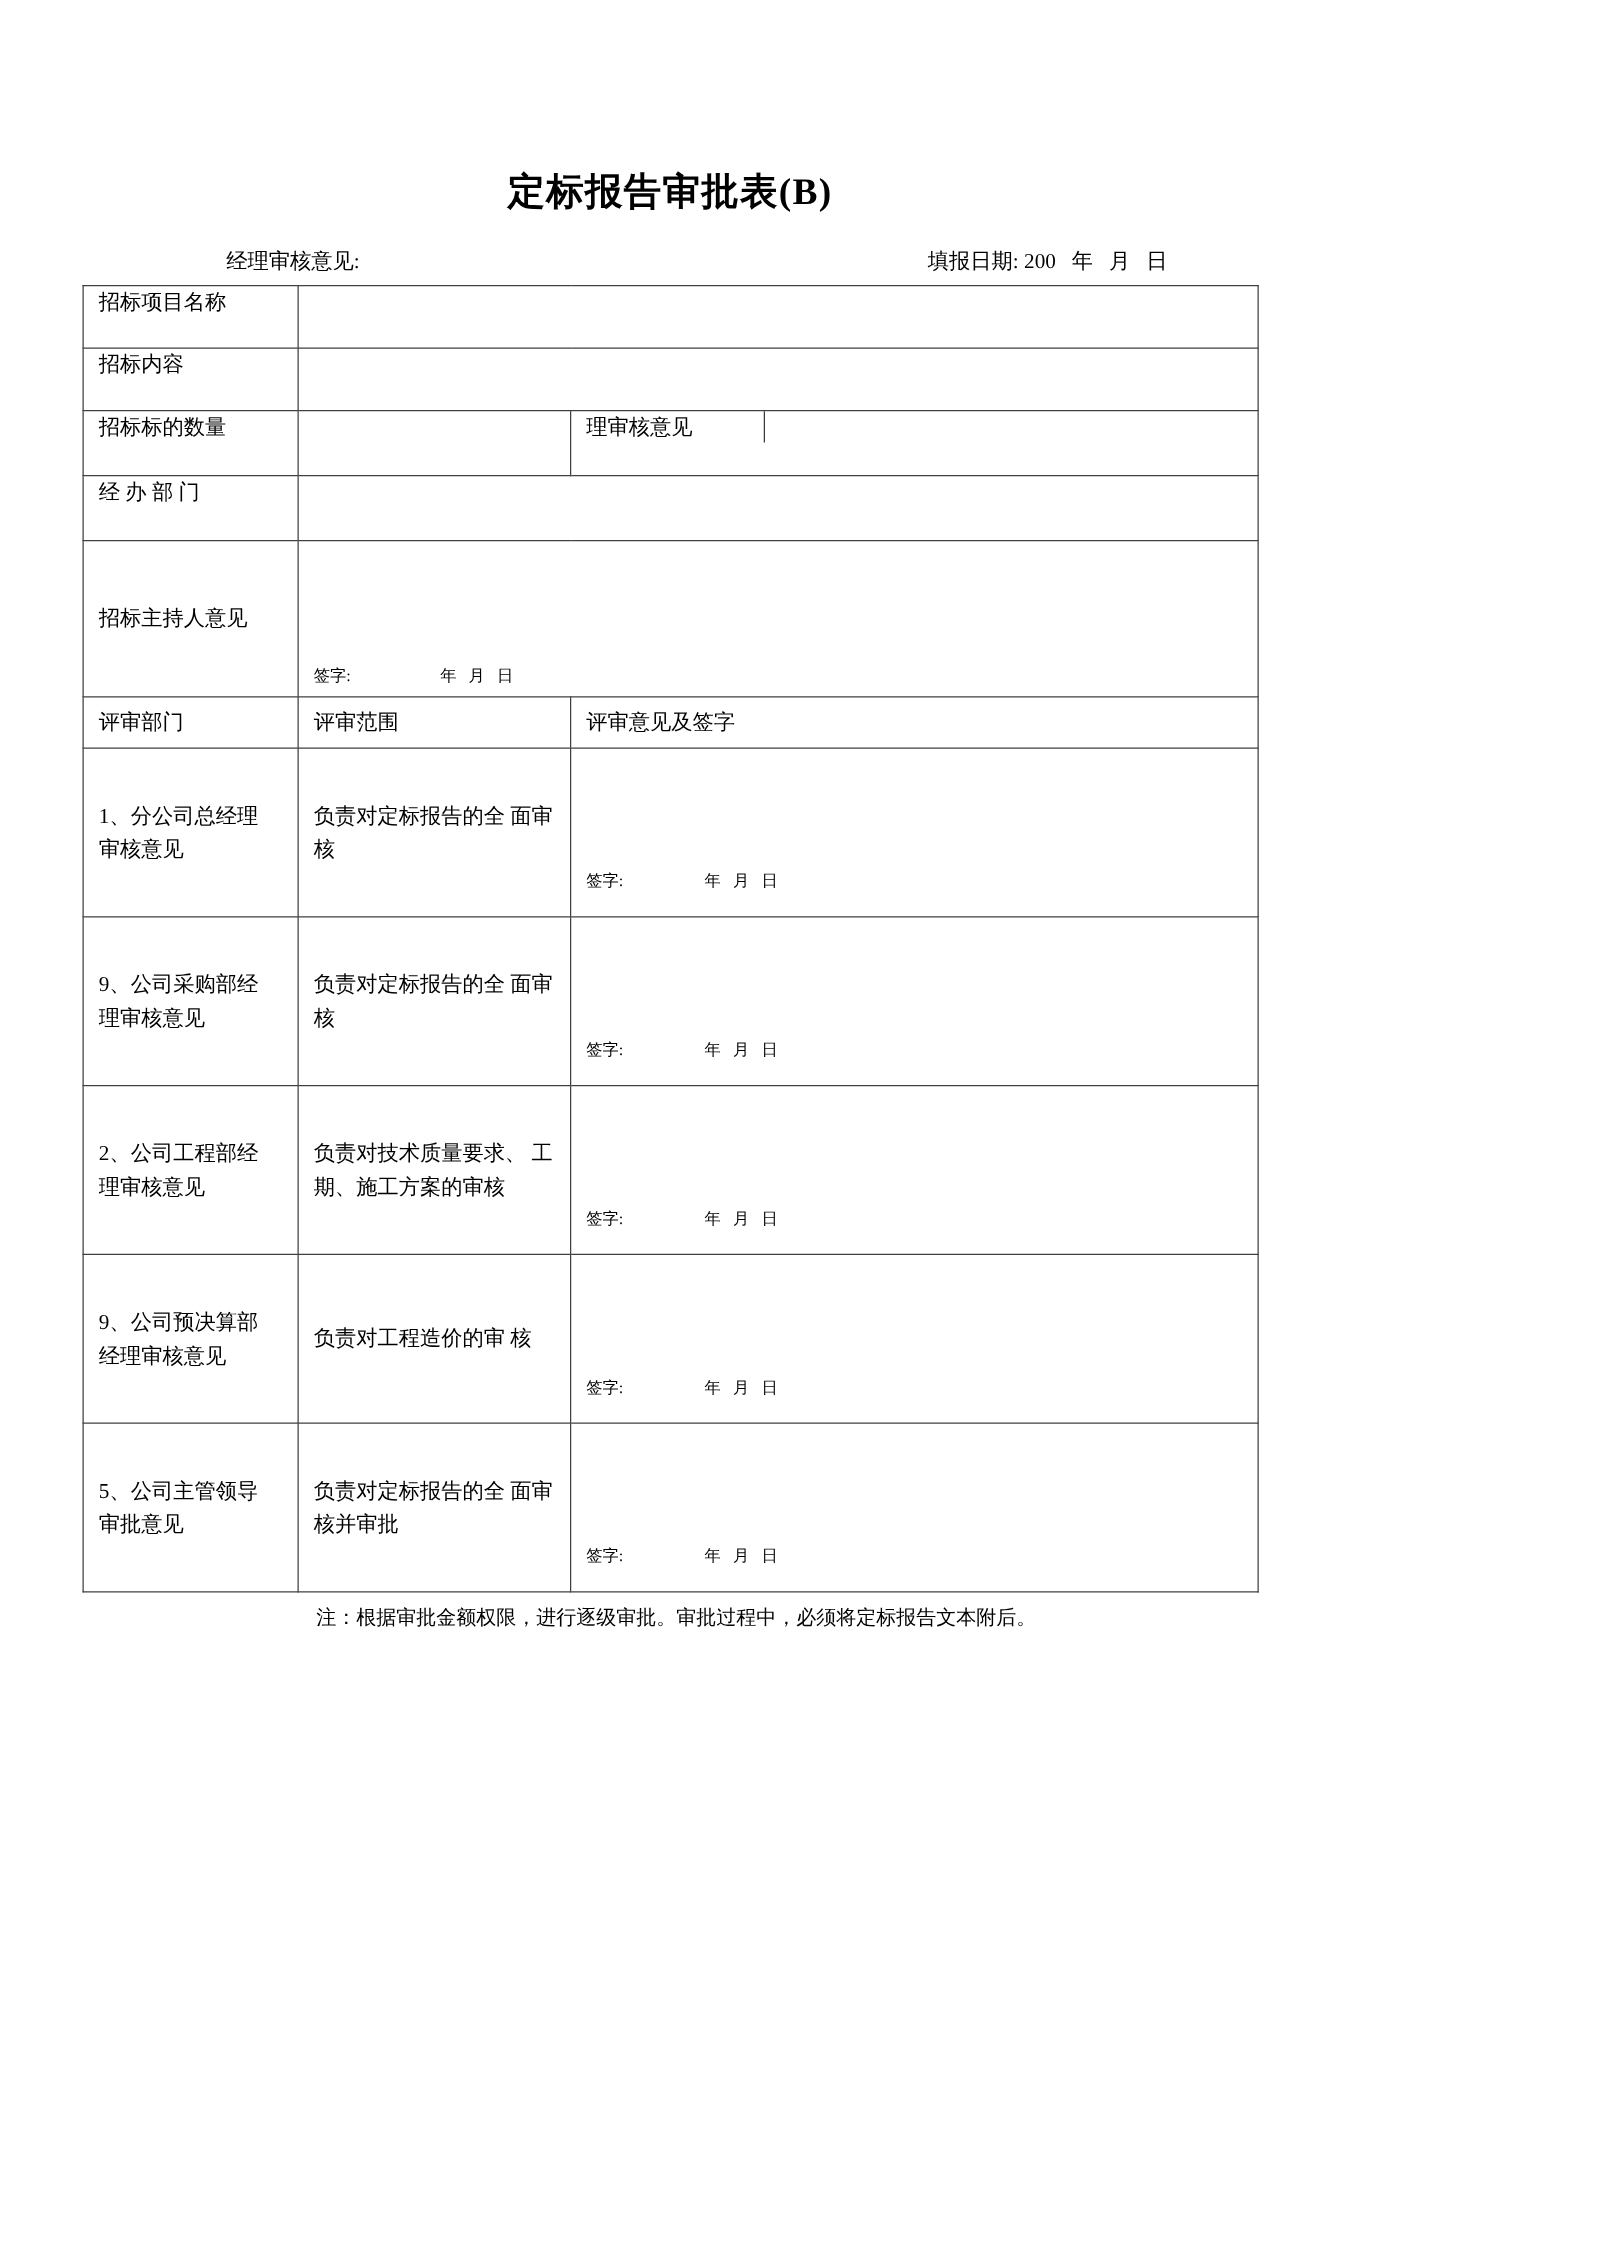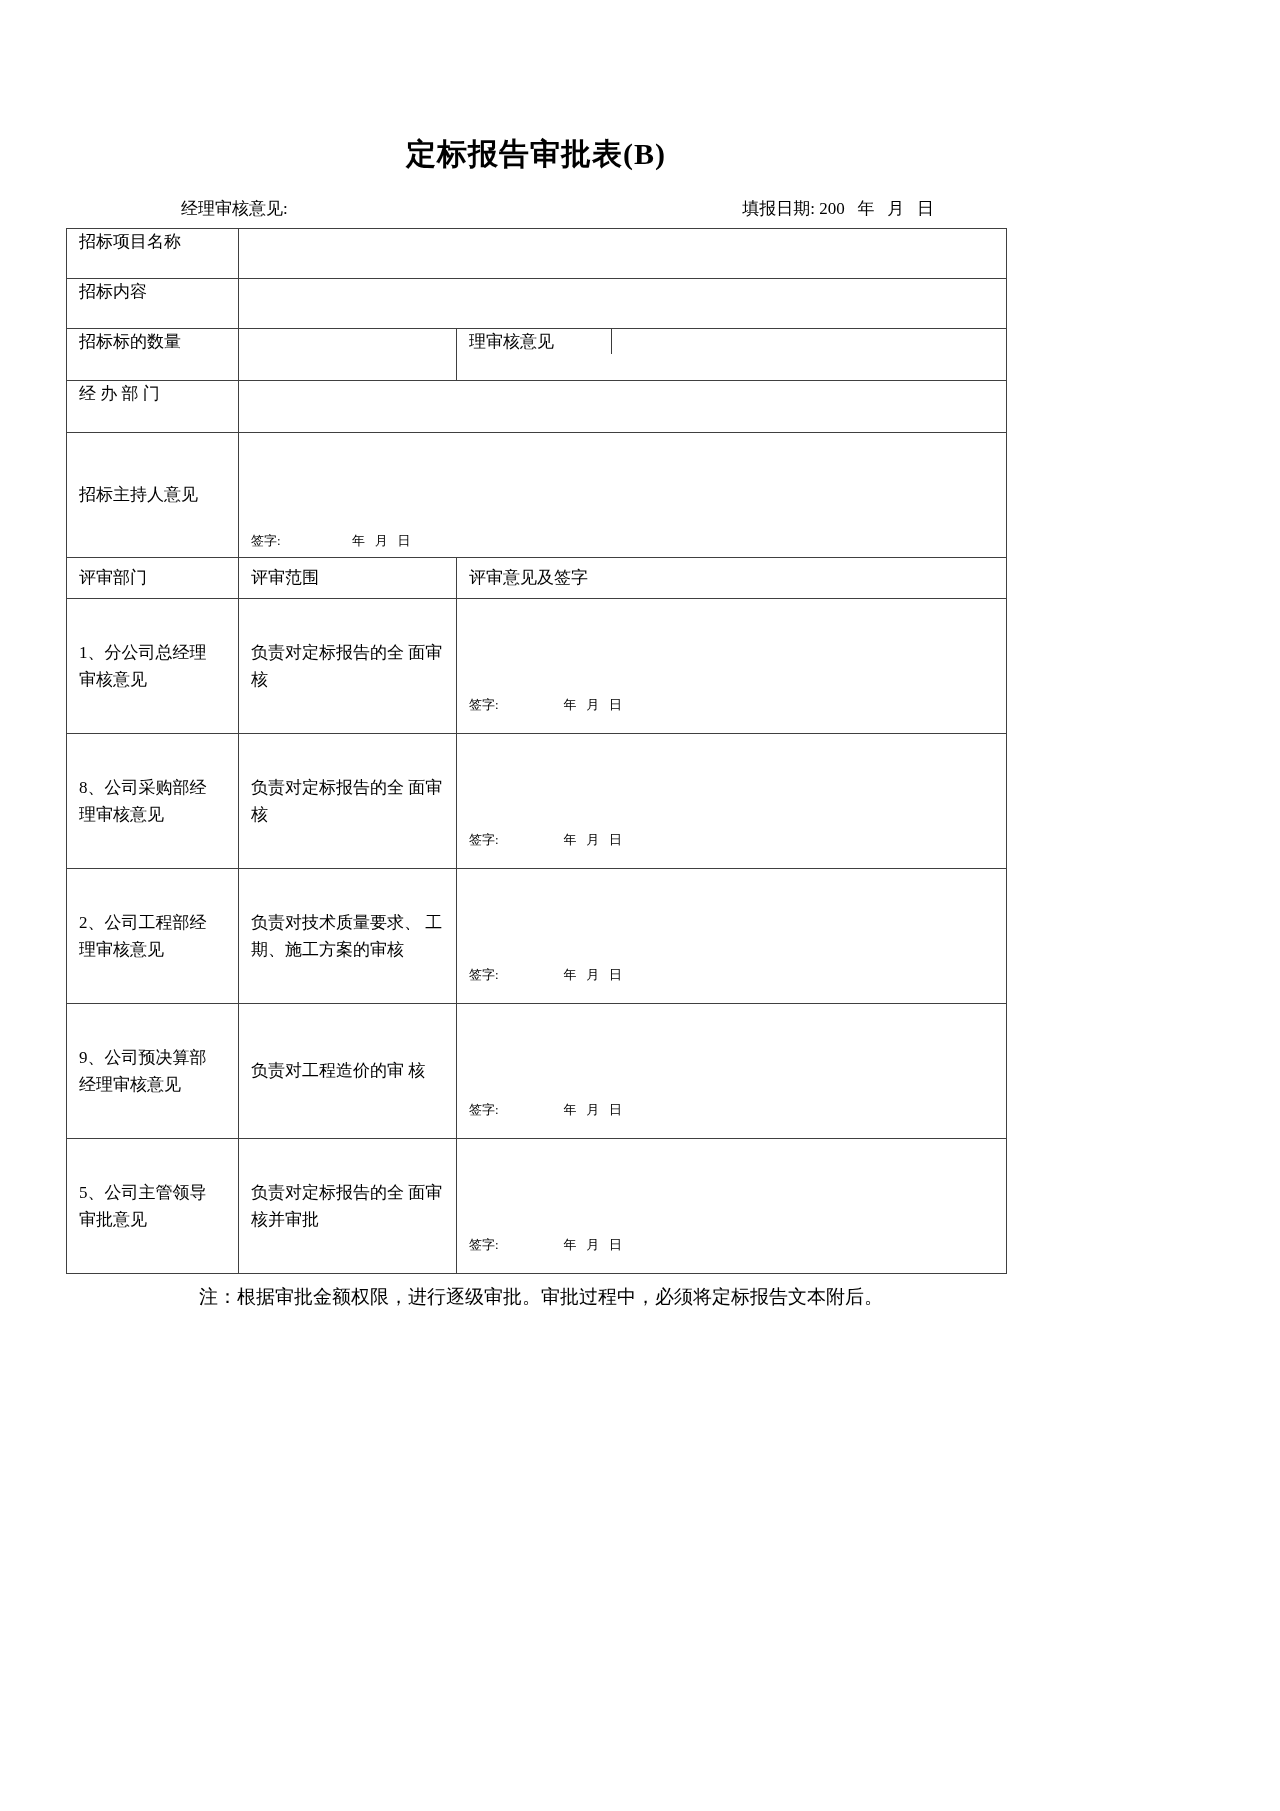--- a/index.html
+++ b/index.html
@@ -264,7 +264,7 @@
           <td>
             <div class="rev-label two-line">
               <div>
-                <span>8、公司采购部经</span>
+                <span>9、公司采购部经</span>
                 <span>理审核意见</span>
               </div>
             </div>

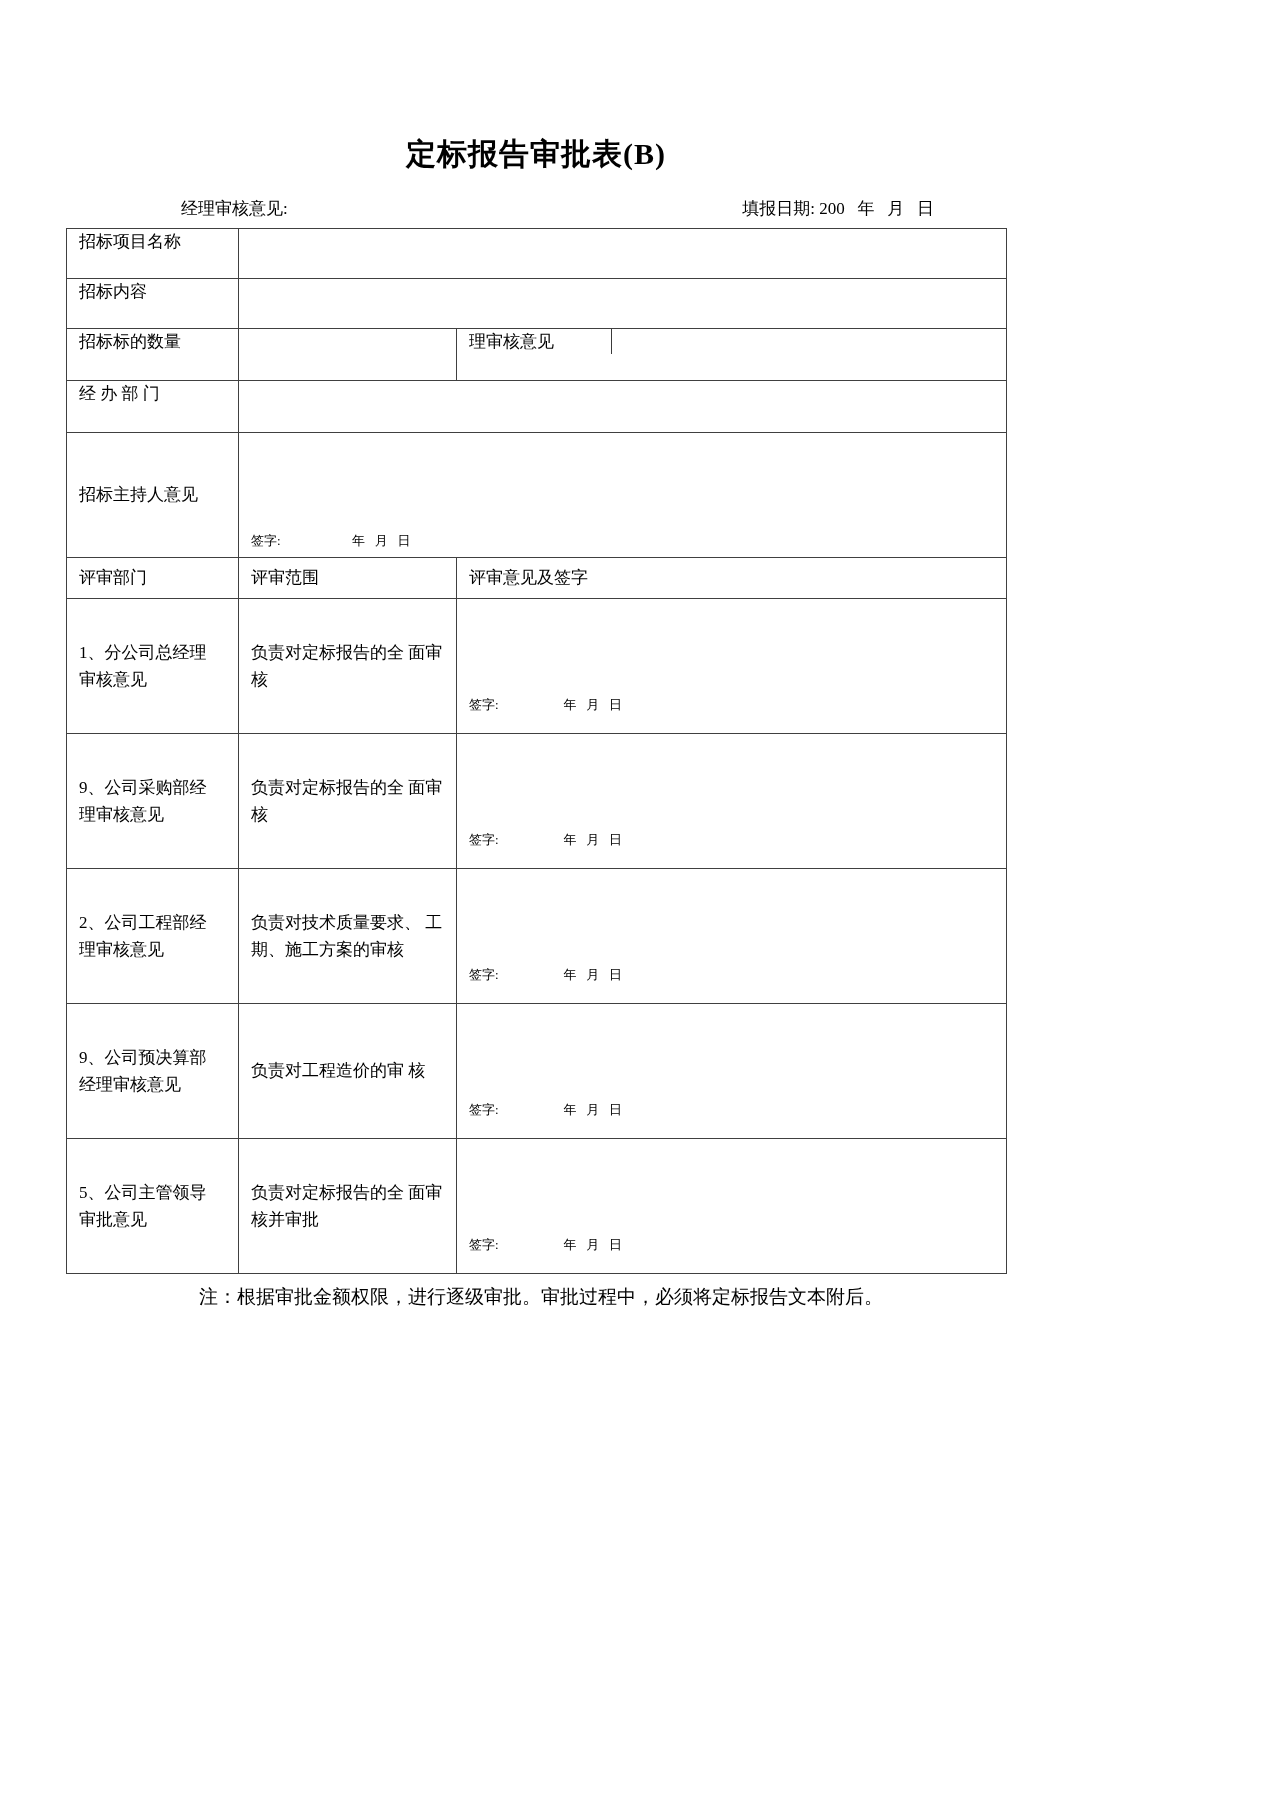--- a/index.html
+++ b/index.html
@@ -133,7 +133,7 @@
   }
   .note {
     margin-top: 10px;
-    font-size: 19px;
+    font-size: 16px;
     text-align: center;
     line-height: 1.4;
     padding-left: 10px;

